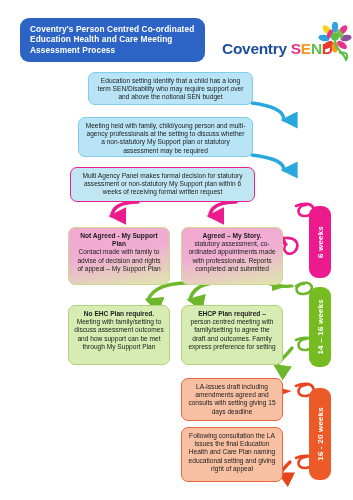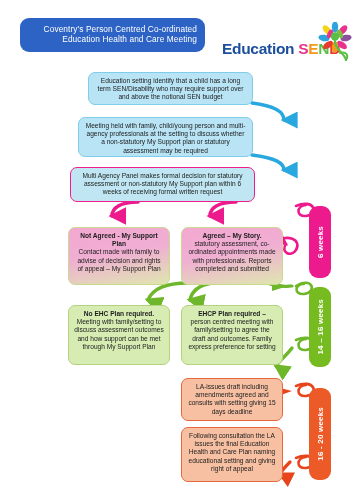--- a/index.html
+++ b/index.html
@@ -19,8 +19,8 @@
     box-sizing:border-box;
   }
   .title-box .line{
-    color:#ffffff;font-weight:normal;font-size:8.3px;line-height:10.4px;
-    letter-spacing:.1px;white-space:nowrap;text-align:right;
+    color:#ffffff;font-weight:bold;font-size:8.3px;line-height:10.4px;
+    letter-spacing:.1px;white-space:nowrap;
   }
 
   .logo{position:absolute;left:222px;top:34px;width:128px;height:34px;}

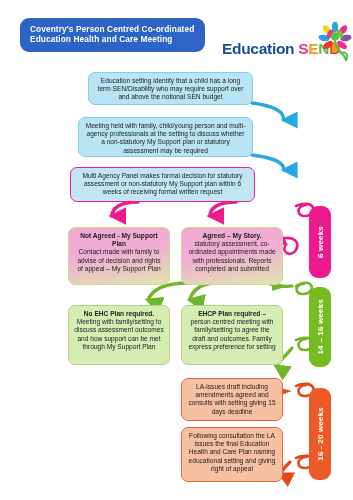--- a/index.html
+++ b/index.html
@@ -73,6 +73,7 @@
   <div class="title-box">
     <div class="line">Coventry's Person Centred Co-ordinated</div>
     <div class="line">Education Health and Care Meeting</div>
+    <div class="line">Assessment Process</div>
   </div>
 
   <div class="logo">

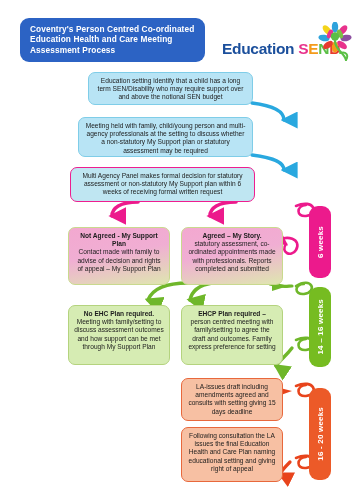--- a/index.html
+++ b/index.html
@@ -77,7 +77,7 @@
   </div>
 
   <div class="logo">
-    <div class="logo-text"><span class="cov">Education</span><span>&nbsp;</span><span class="s">S</span><span class="e">E</span><span class="n">N</span><span class="d">D</span>
+    <div class="logo-text"><span class="cov">Coventry</span><span>&nbsp;</span><span class="s">S</span><span class="e">E</span><span class="n">N</span><span class="d">D</span>
     </div>
     <svg class="flower" viewBox="0 0 34 44">
       <g>

